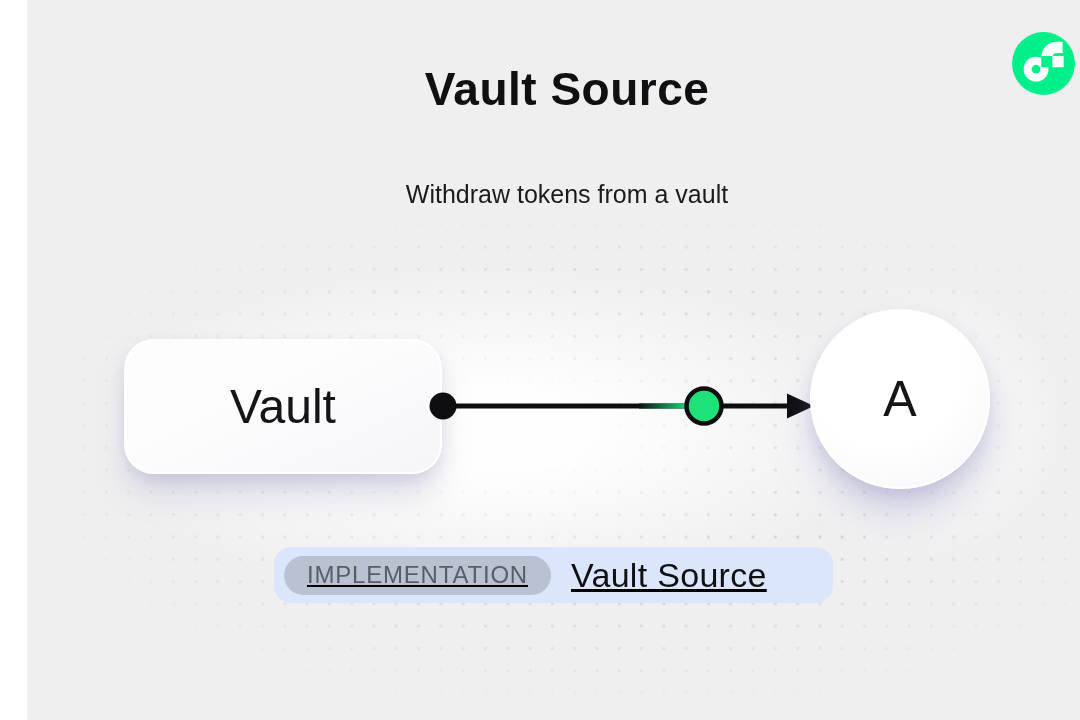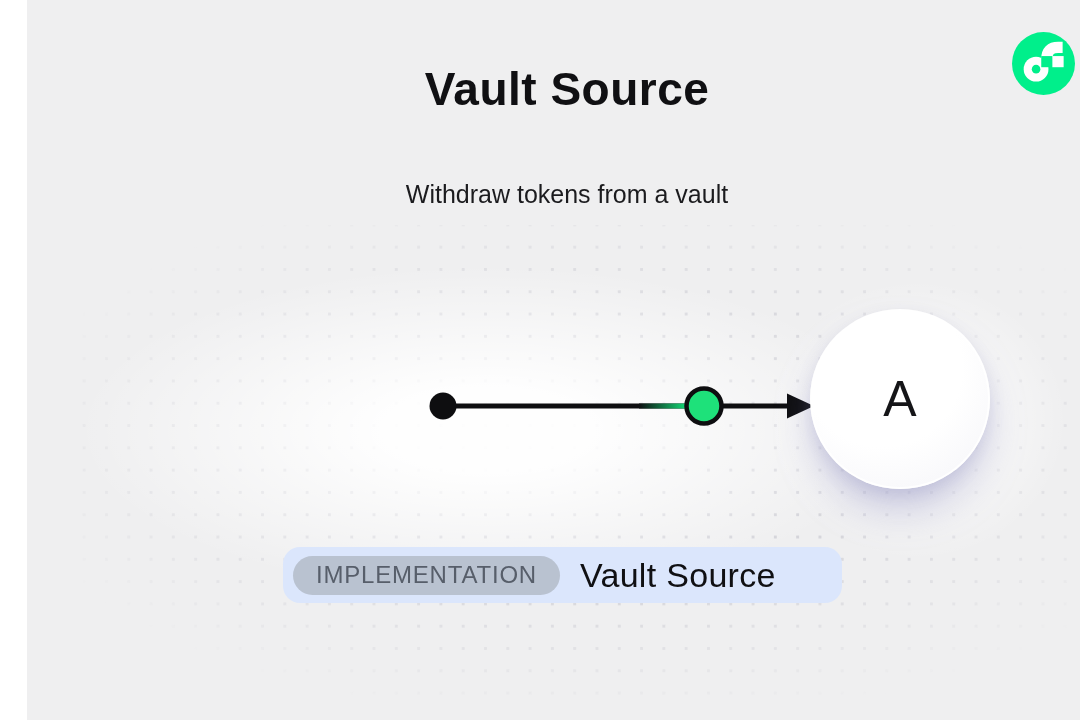--- a/index.html
+++ b/index.html
@@ -155,6 +155,9 @@
     </svg>
   </div>
 
+  <div class="vault-box">
+    <span>Vault</span>
+  </div>
 
   <svg class="edge-svg" width="395" height="56" viewBox="0 0 395 56">
     <defs>

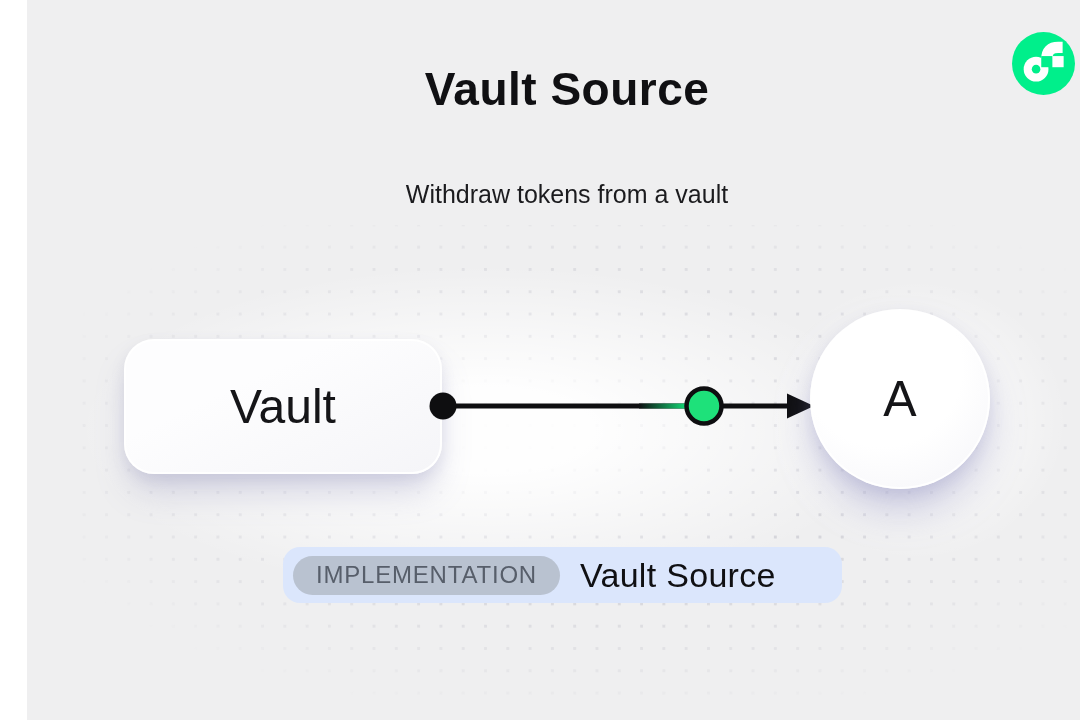--- a/index.html
+++ b/index.html
@@ -103,12 +103,13 @@
 
   .impl-badge {
     position: absolute;
-    left: 256px; top: 547px; width: 559px; height: 56px;
+    left: 247px; top: 547px; width: 559px; height: 56px;
     box-sizing: border-box;
     border-radius: 17px;
     background: #DBE6FC;
     display: flex; align-items: center;
     padding: 0 10px;
+    text-decoration: underline;
   }
   .impl-pill {
     height: 39px;

